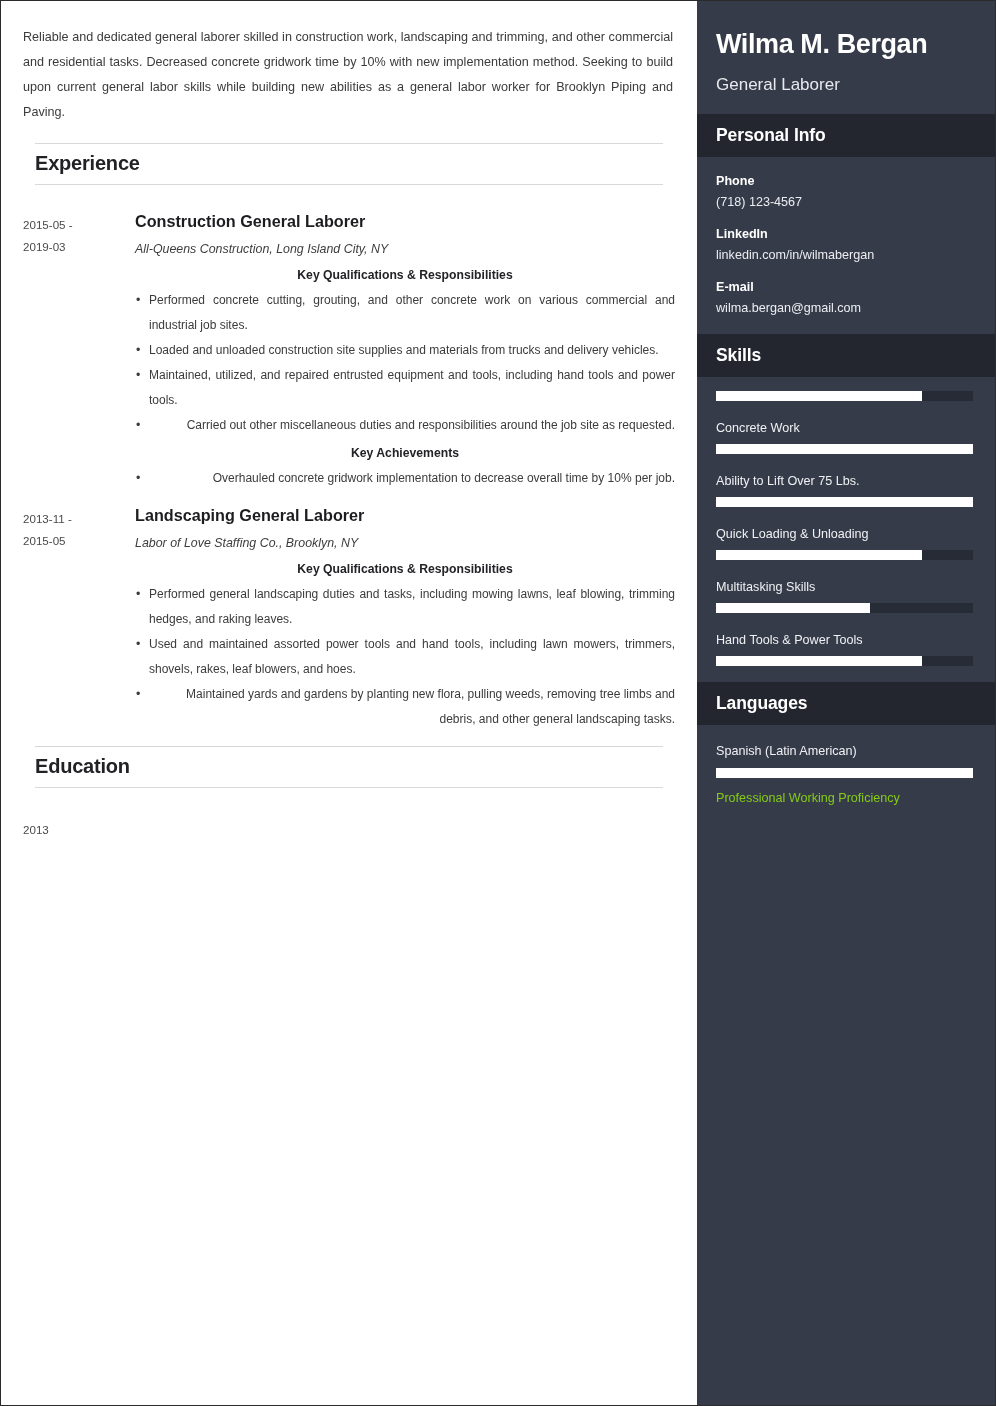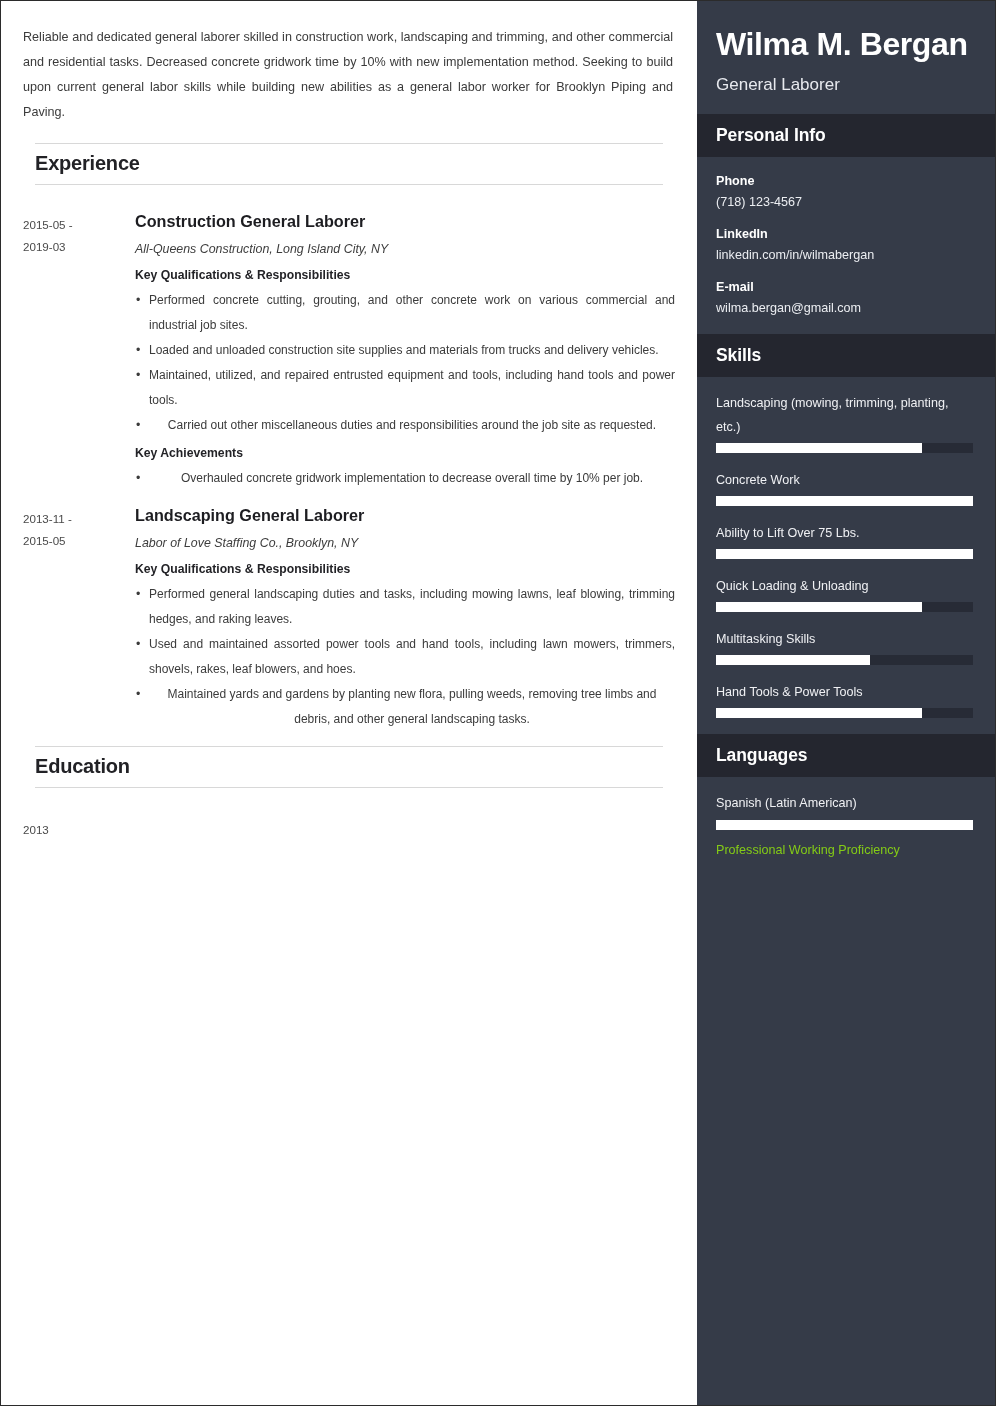--- a/index.html
+++ b/index.html
@@ -133,7 +133,7 @@
     padding: 22px 19px 16px 19px;
   }
   .sb-name {
-    font-size: 32px;
+    font-size: 27px;
     font-weight: bold;
     line-height: 42px;
     letter-spacing: -0.4px;

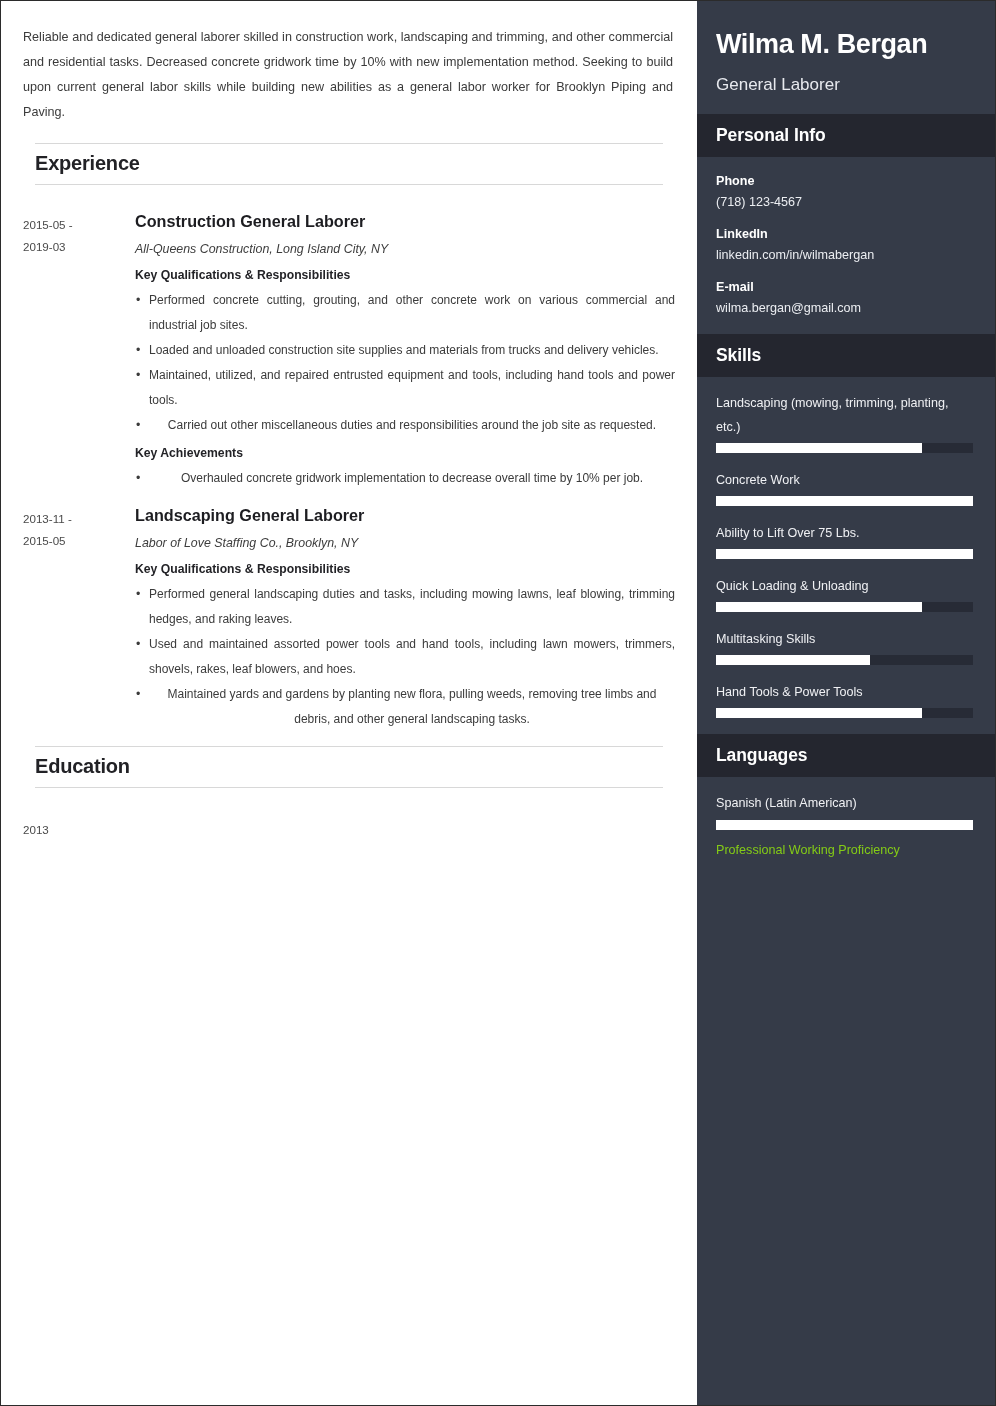--- a/index.html
+++ b/index.html
@@ -86,6 +86,7 @@
     color: #232327;
     line-height: 18px;
     margin: 6px 0 4px 0;
+    text-align: center;
   }
   ul.bullets {
     list-style: none;

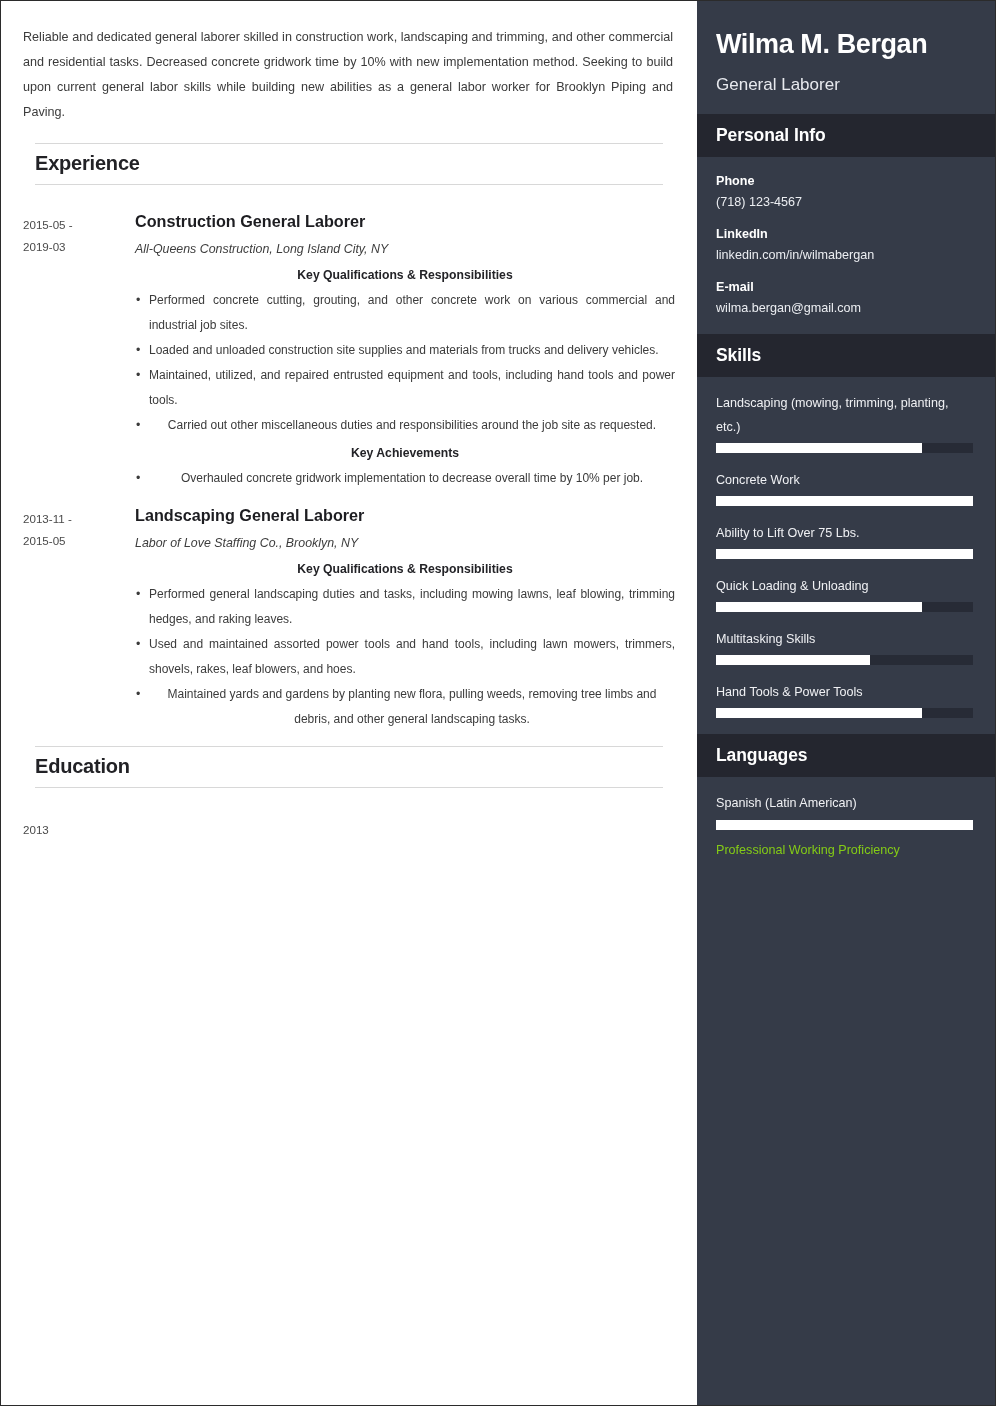--- a/index.html
+++ b/index.html
@@ -302,7 +302,6 @@
     </div>
     <div class="sb-body" id="skills-list">
         <div class="skill">
-          <div class="skill-name">Landscaping (mowing, trimming, planting, etc.)</div>
           <div class="bar-track">
             <div class="bar-fill" style="width: 80%;"></div>
           </div>

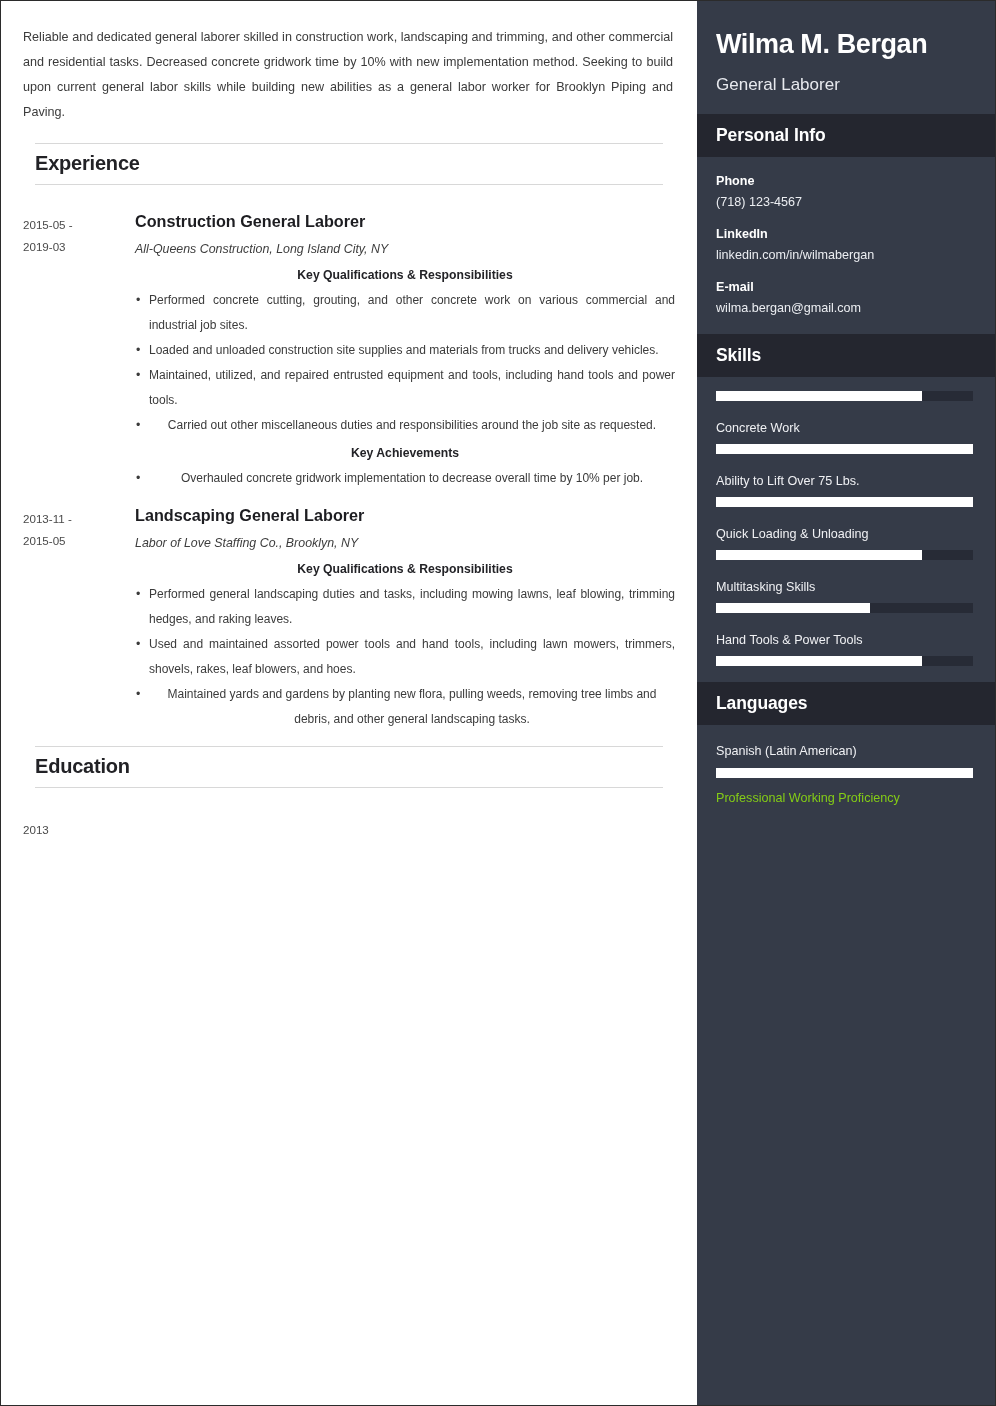--- a/index.html
+++ b/index.html
@@ -111,7 +111,7 @@
     font-size: 12.5px;
     line-height: 25px;
   }
-  ul.bullets li:last-child { text-align: center; }
+  ul.bullets li:last-child { text-align: right; }
 
   .edu-school {
     font-size: 16px;

